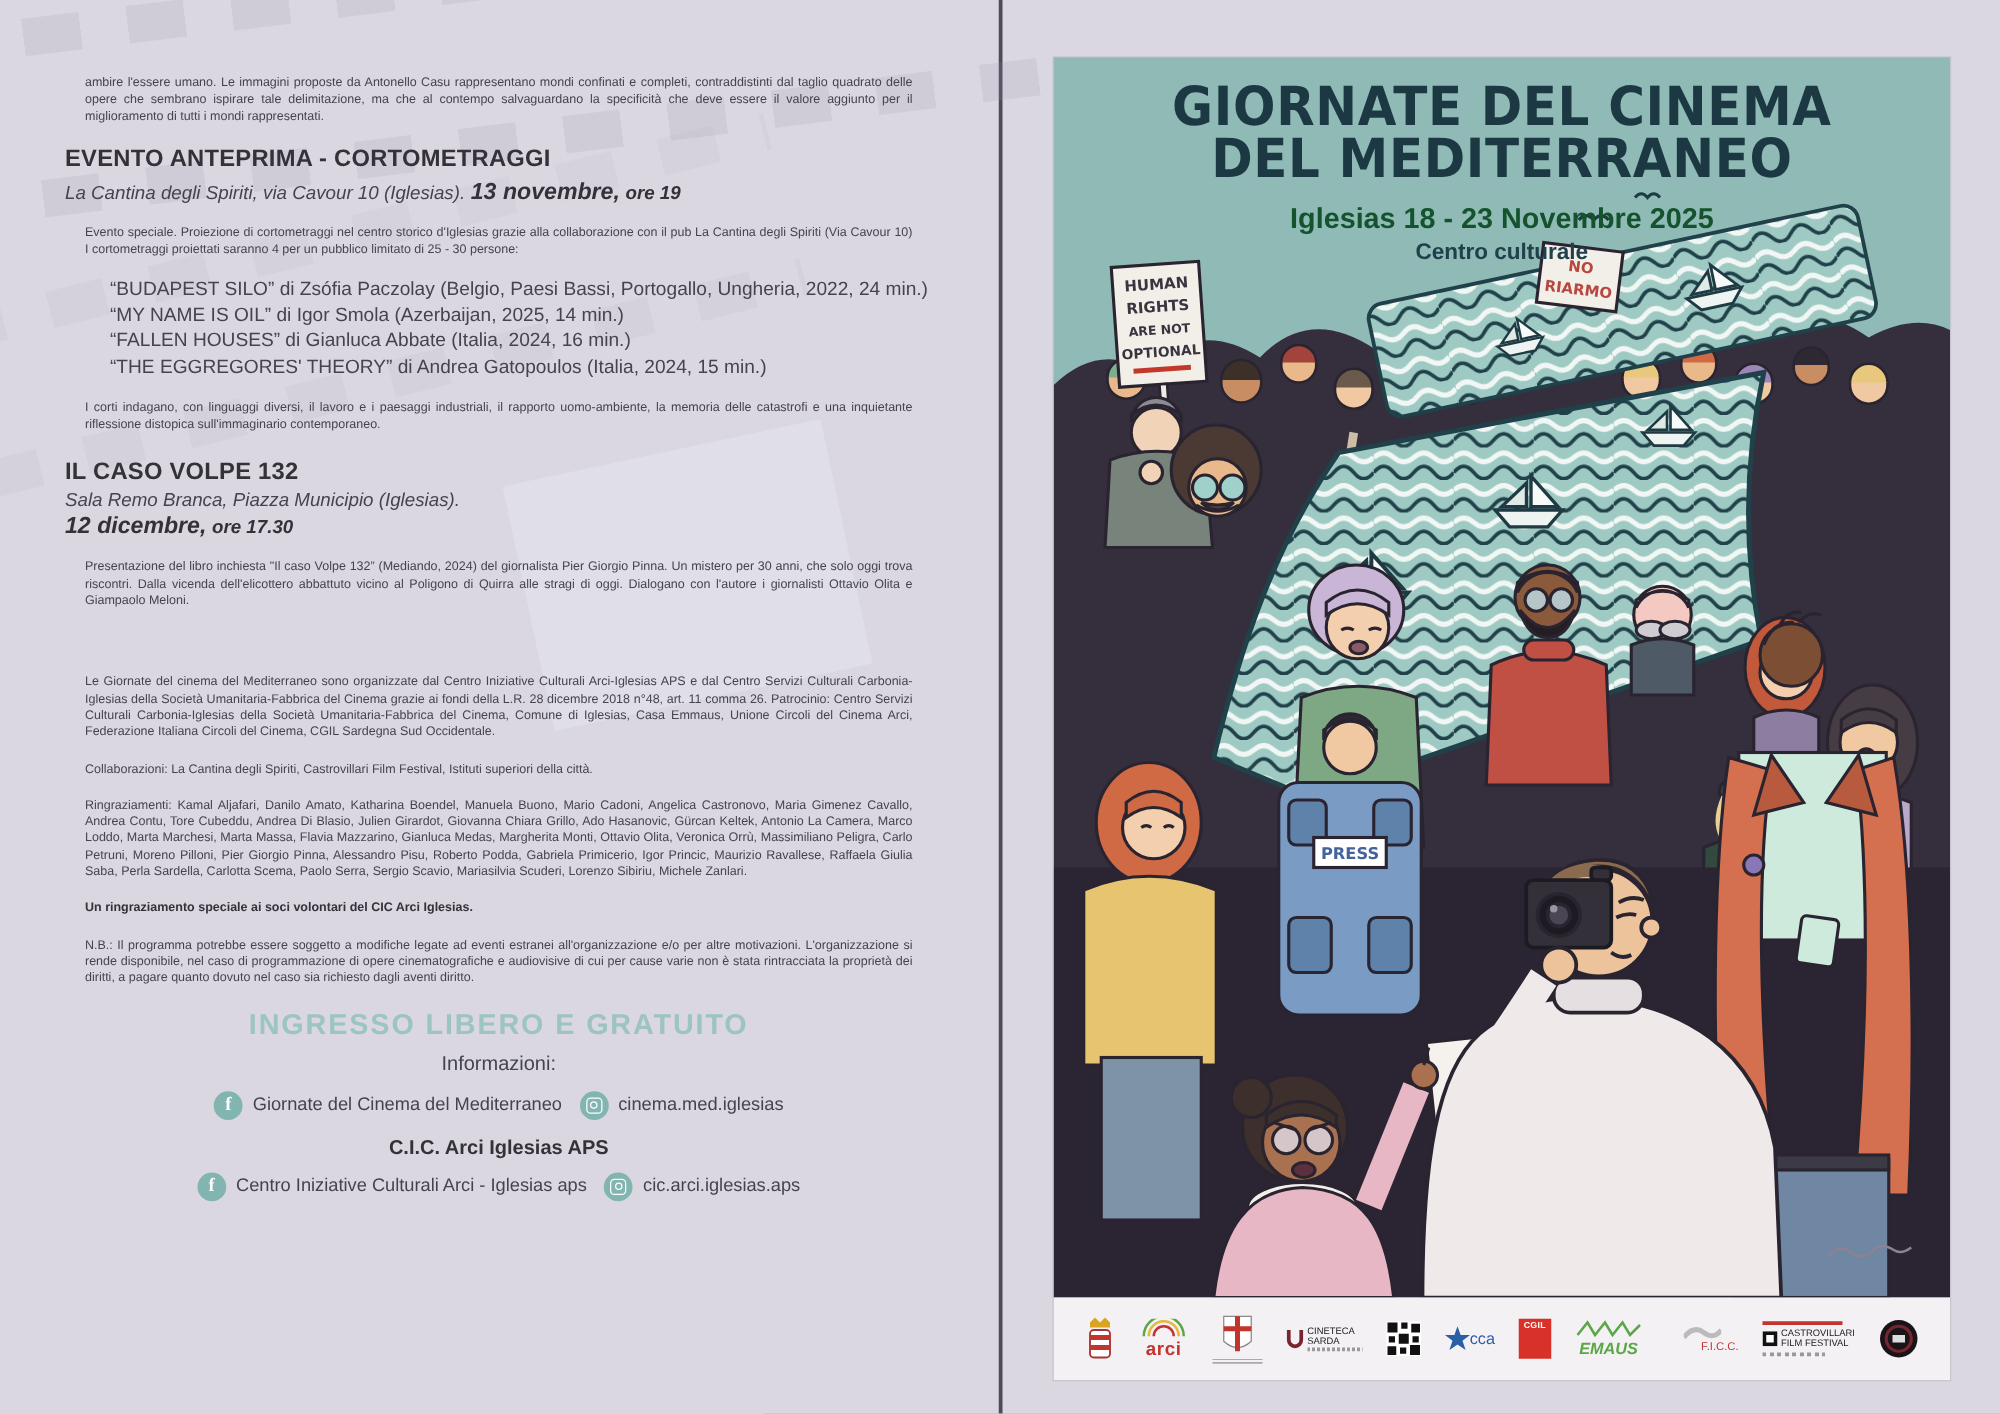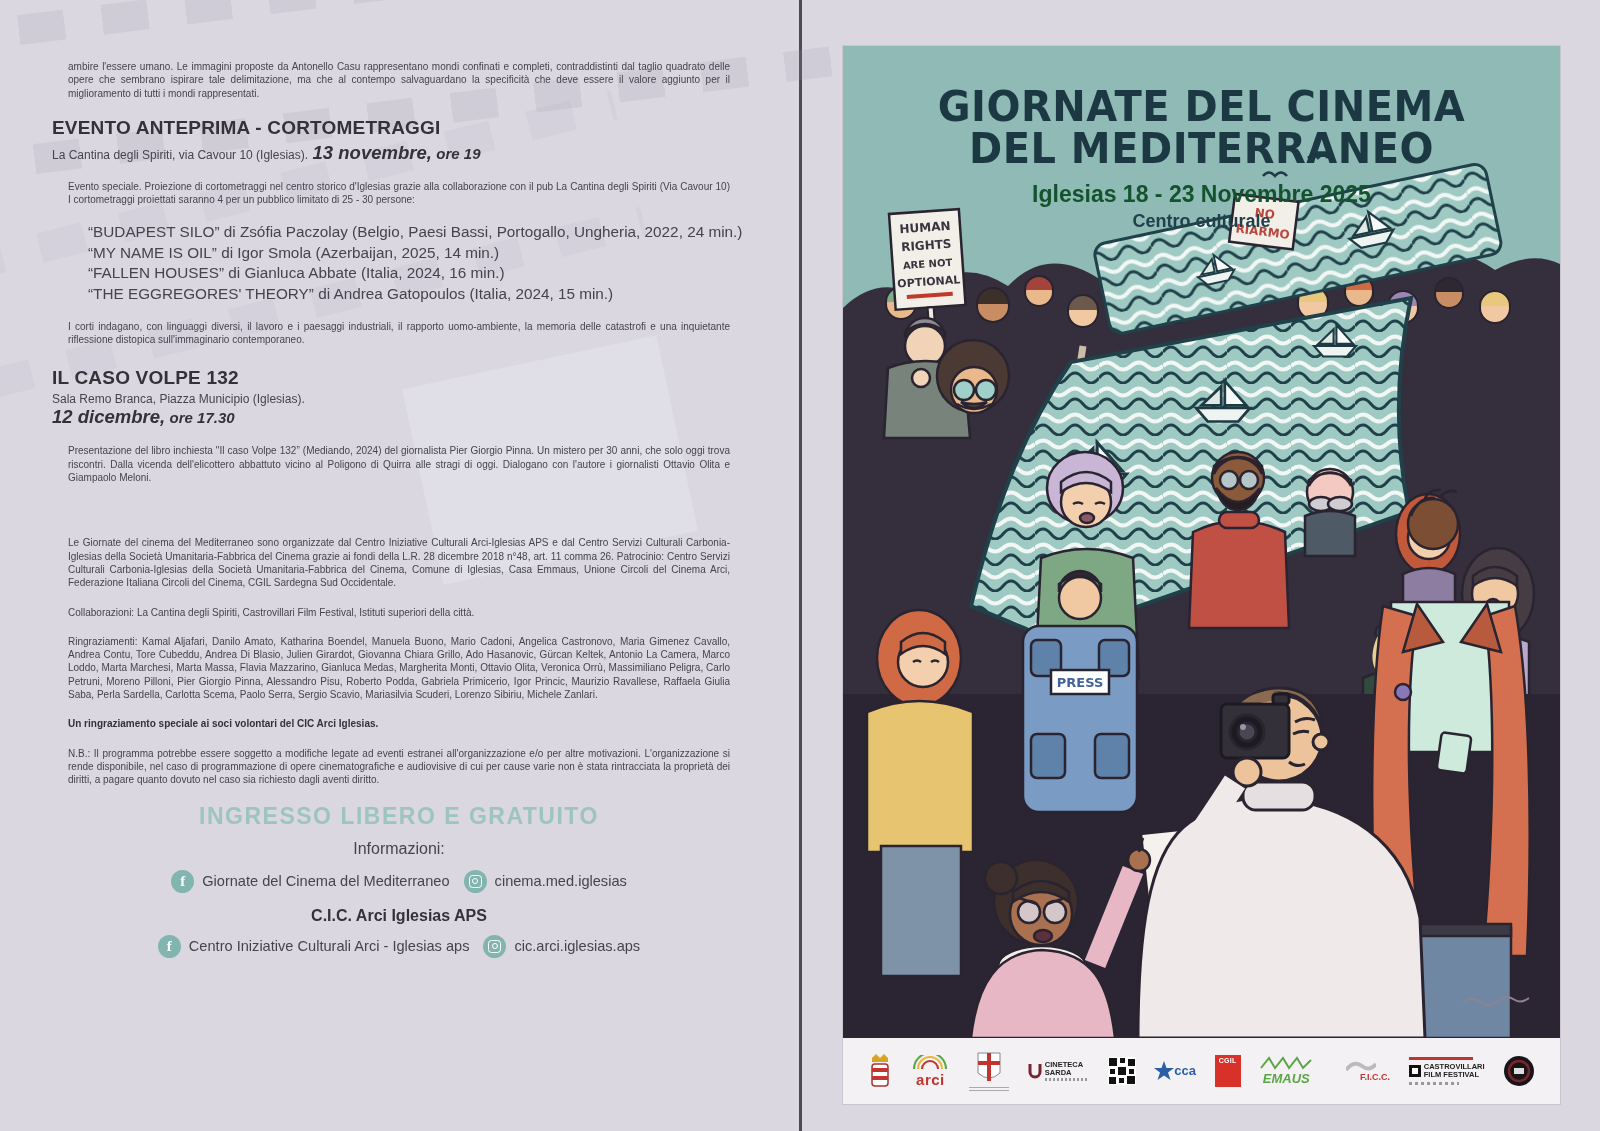--- a/index.html
+++ b/index.html
@@ -39,7 +39,7 @@
   
   .poster{position:absolute;left:843px;top:46px;width:717px;height:1058px;background:#8fbab5;
           box-shadow:0 0 0 1px rgba(0,0,0,.08);}
-  .poster-title{position:absolute;top:40px;left:0;width:100%;text-align:center;z-index:5;color:#1c3843;}
+  .poster-title{position:absolute;top:20px;left:0;width:100%;text-align:center;z-index:5;color:#1c3843;}
   .pt-line{font-family:"DejaVu Sans",sans-serif;font-weight:bold;font-size:40px;line-height:1.04;
            letter-spacing:.5px;transform:scaleY(1.08);}
   .pt-sub{font-size:23px;font-weight:bold;margin-top:12px;color:#14532d;}

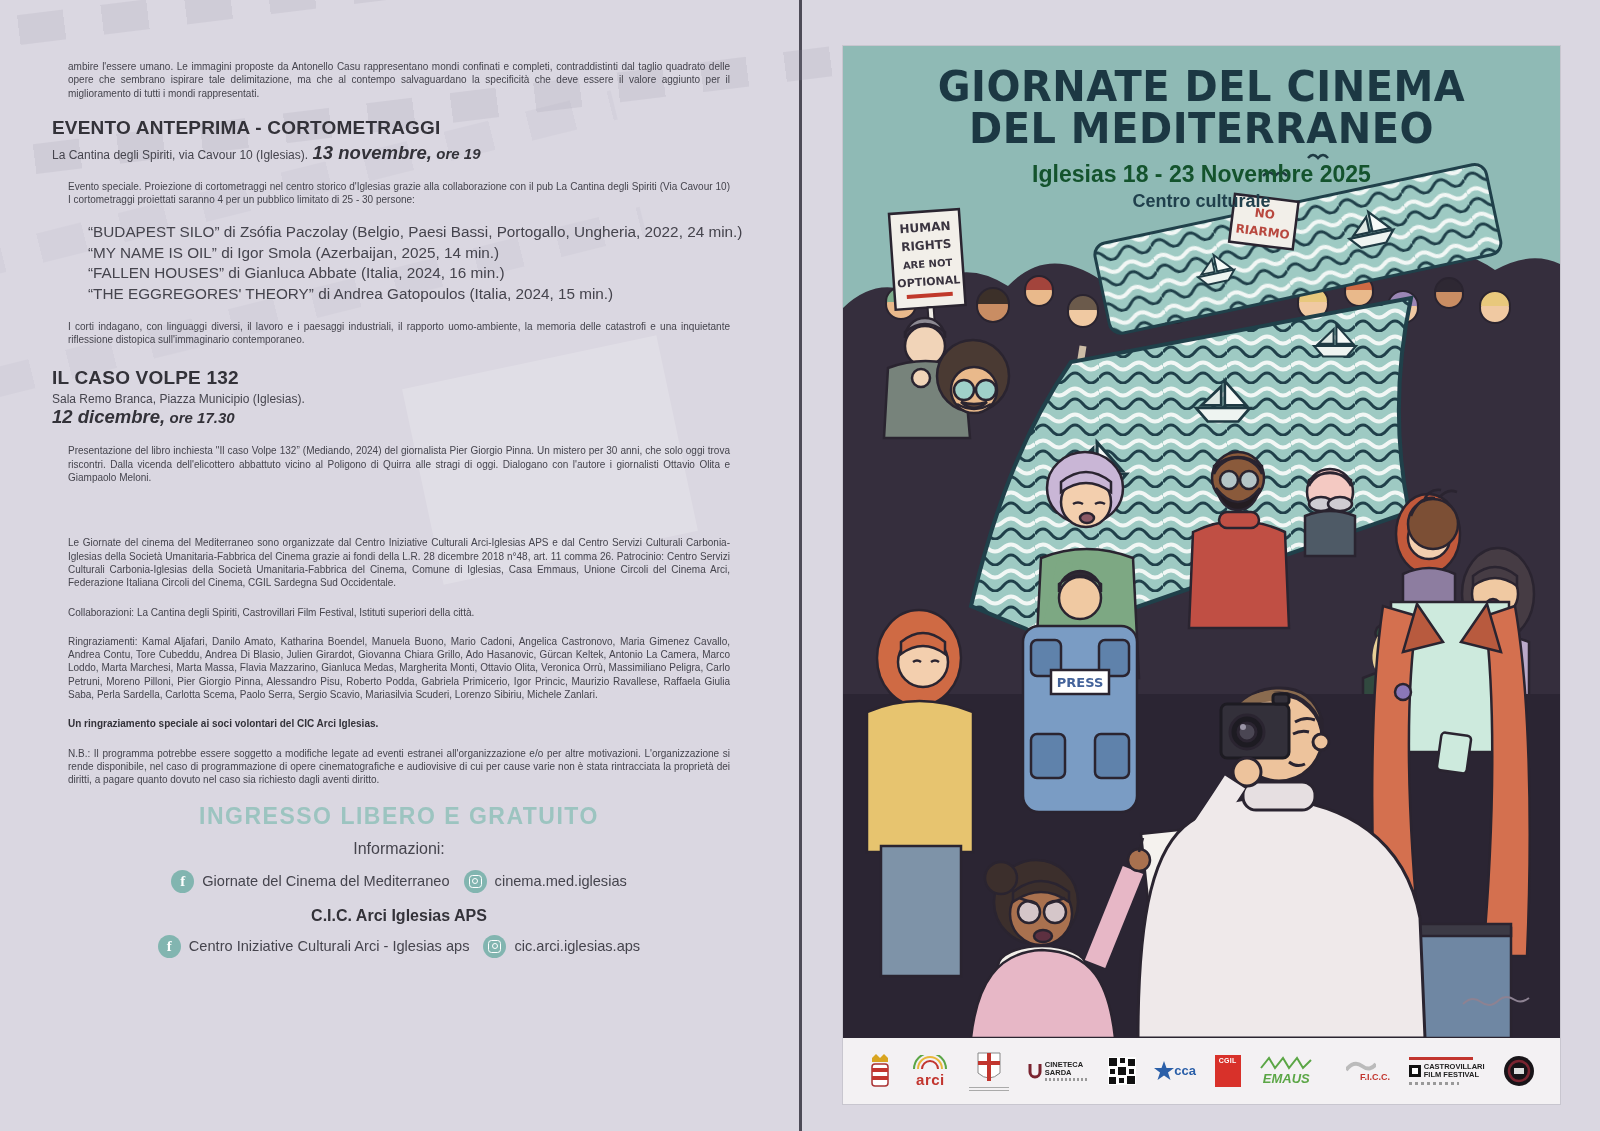--- a/index.html
+++ b/index.html
@@ -11,7 +11,7 @@
   .left-page p{margin:16px;font-size:10px;line-height:1.33;text-align:justify;}
   .left-page .nojust{text-align:left;}
   h2.sec{font-size:19px;font-weight:bold;color:#333239;margin:17px 0 3px 0;letter-spacing:.2px;}
-  .venue{font-size:12px;}
+  .venue{font-style:italic;font-size:15px;}
   .date-big{font-style:italic;font-weight:bold;font-size:18.5px;color:#333239;}
   .date-small{font-style:italic;font-weight:bold;font-size:15px;color:#333239;}
   .film-list div{font-size:15.3px;line-height:1.33;margin-left:36px;}.gap20{height:20px}

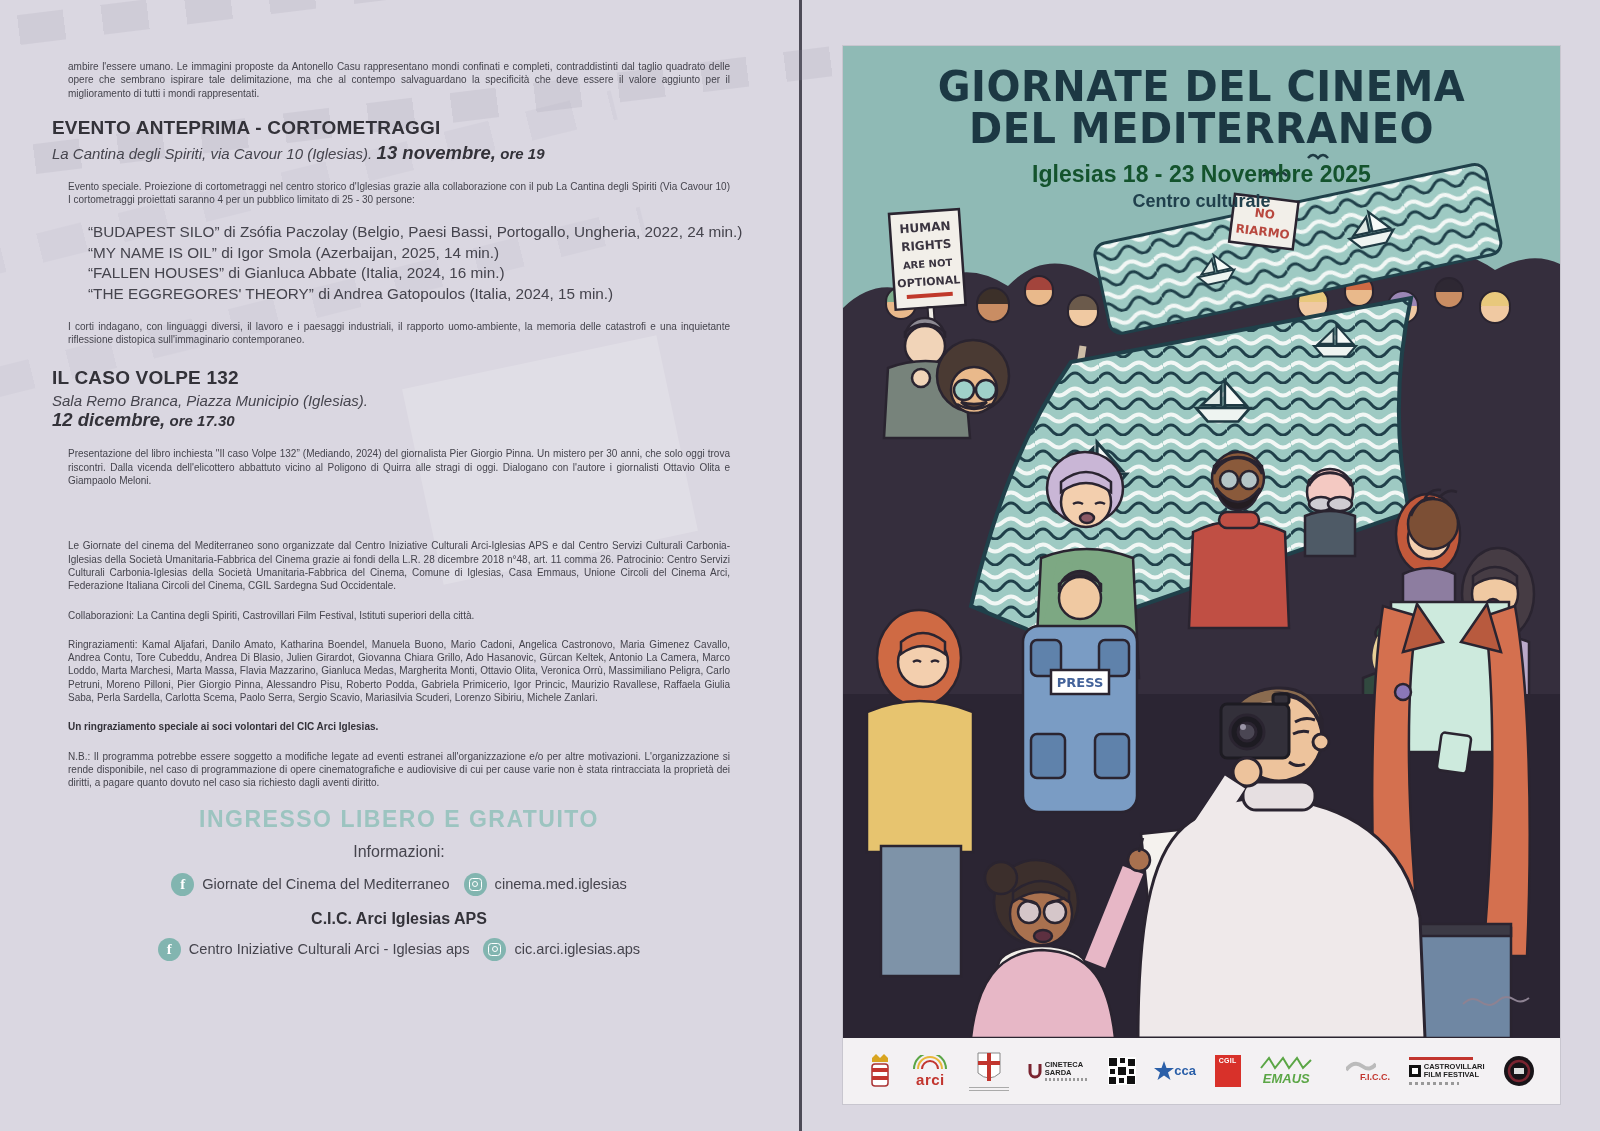--- a/index.html
+++ b/index.html
@@ -49,7 +49,7 @@
   .logo-strip{position:absolute;left:0;bottom:0;width:717px;height:66px;background:#f3f1f3;
               display:flex;align-items:center;justify-content:space-evenly;padding:0 6px;box-sizing:border-box;}
   .logo{display:flex;flex-direction:column;align-items:center;justify-content:center;gap:1px;}
-  .logo .t1{font-size:7.5px;font-weight:bold;color:#222;line-height:1.05;}
+  .logo .t1{font-size:7.5px;font-weight:normal;color:#222;line-height:1.05;}
   .logo .red{color:#c2352e;padding-left:28px;}
   .logo .blue{color:#2a5fa8;}
   .logo .green{color:#5ba646;font-style:italic;font-weight:bold;font-size:13px;}

